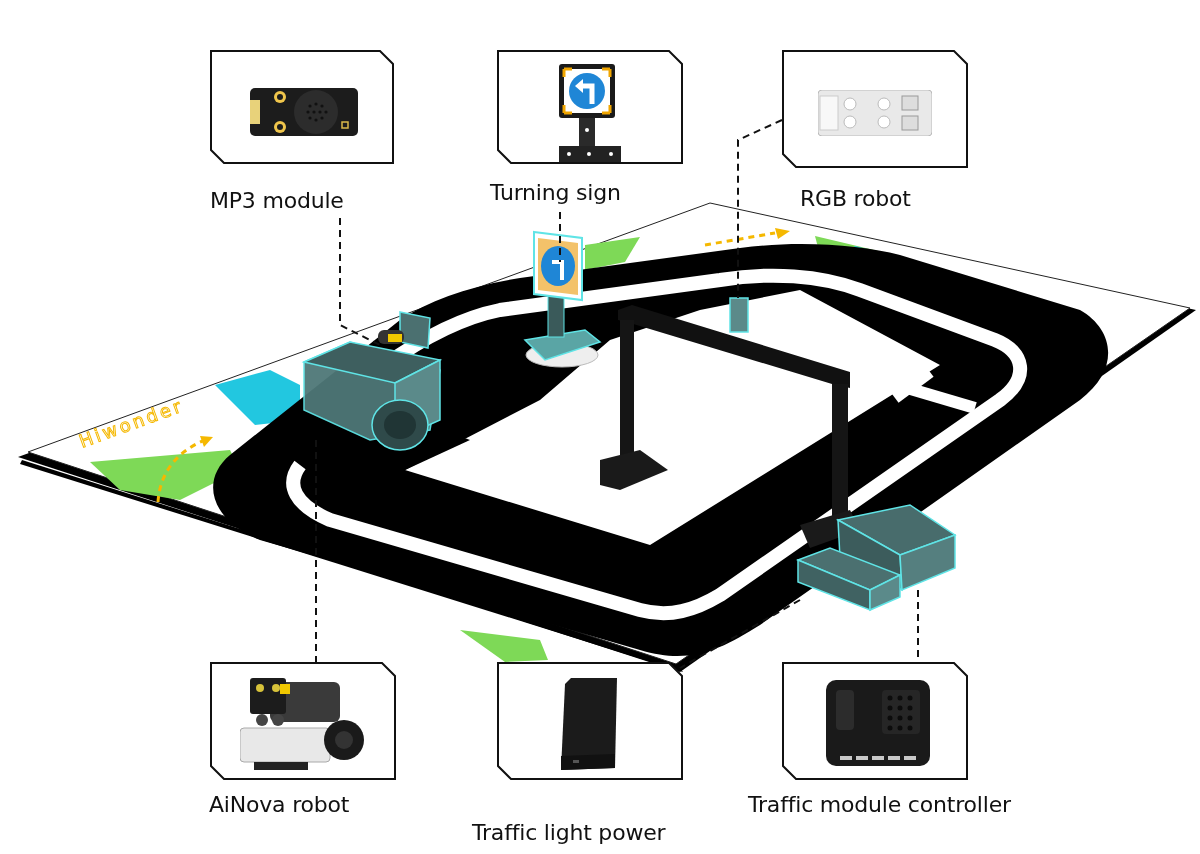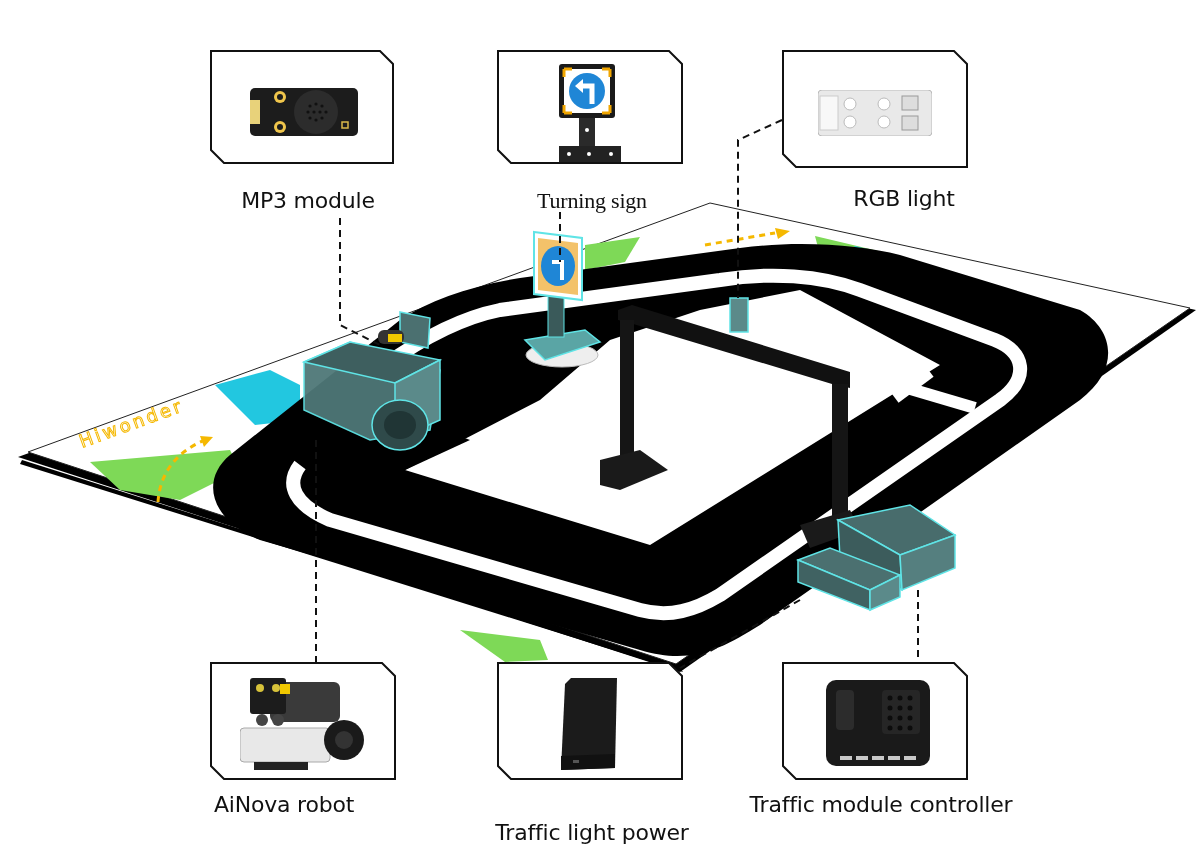--- a/index.html
+++ b/index.html
@@ -5,7 +5,7 @@
   html, body { margin:0; padding:0; background:#ffffff; }
   body { width:1200px; height:854px; position:relative; overflow:hidden; font-family:"DejaVu Sans", sans-serif; }
   #scene { position:absolute; left:0; top:0; width:1200px; height:854px; }
-  .label { position:absolute; font-family:"DejaVu Sans", sans-serif; font-size:22px; color:#111; text-align:center; white-space:nowrap; letter-spacing:-0.2px; }
+  .label { position:absolute; font-family:"DejaVu Sans", sans-serif; font-size:22px; color:#111; white-space:nowrap; letter-spacing:-0.2px; }
   .box { position:absolute; }
   .box svg.frame { position:absolute; left:0; top:0; }
 </style>

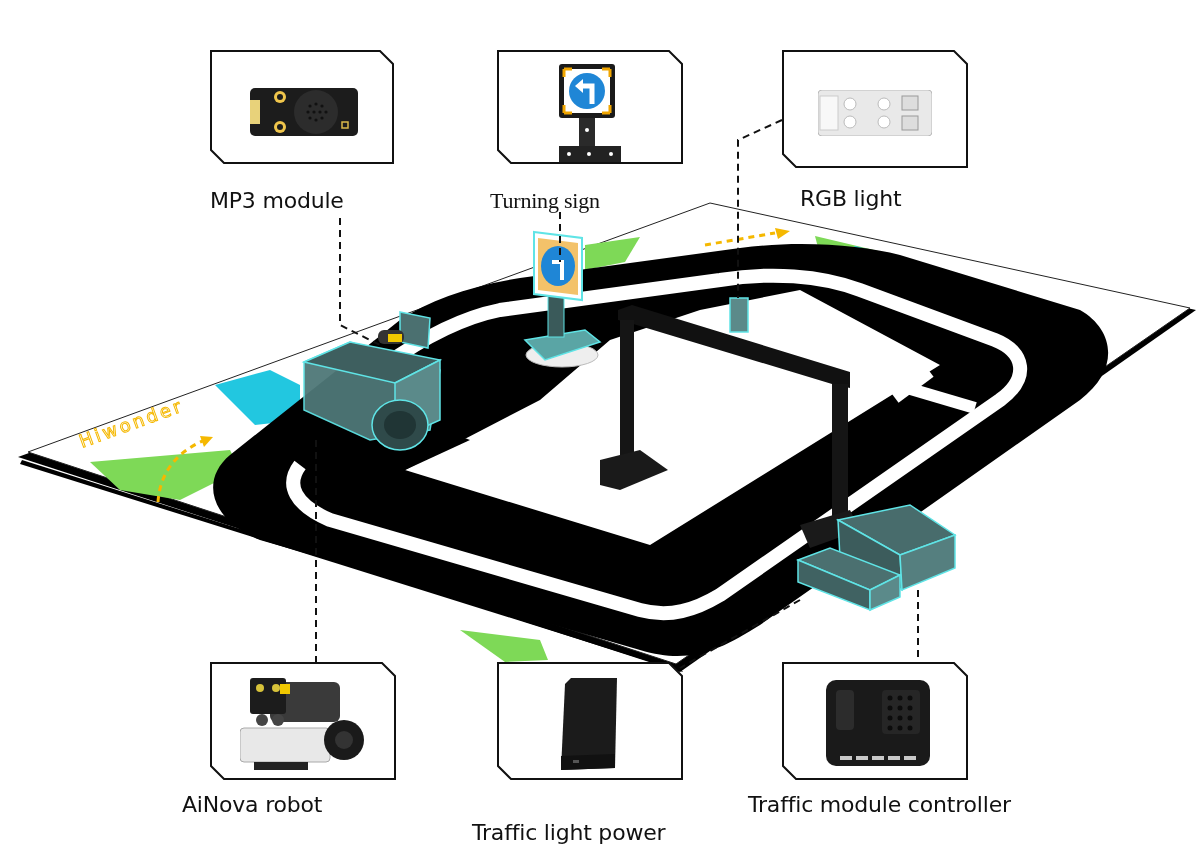--- a/index.html
+++ b/index.html
@@ -146,7 +146,7 @@
       </g>
   </svg>
 </div>
-<div class="label" style="left:490px;top:188px;width:204px;font-family:Liberation Serif, serif;">Turning sign</div>
+<div class="label" style="left:490px;top:180px;width:204px;">Turning sign</div>
 
 <div class="box" style="left:782px;top:50px;width:186px;height:118px;">
   <svg class="frame" width="186" height="118">

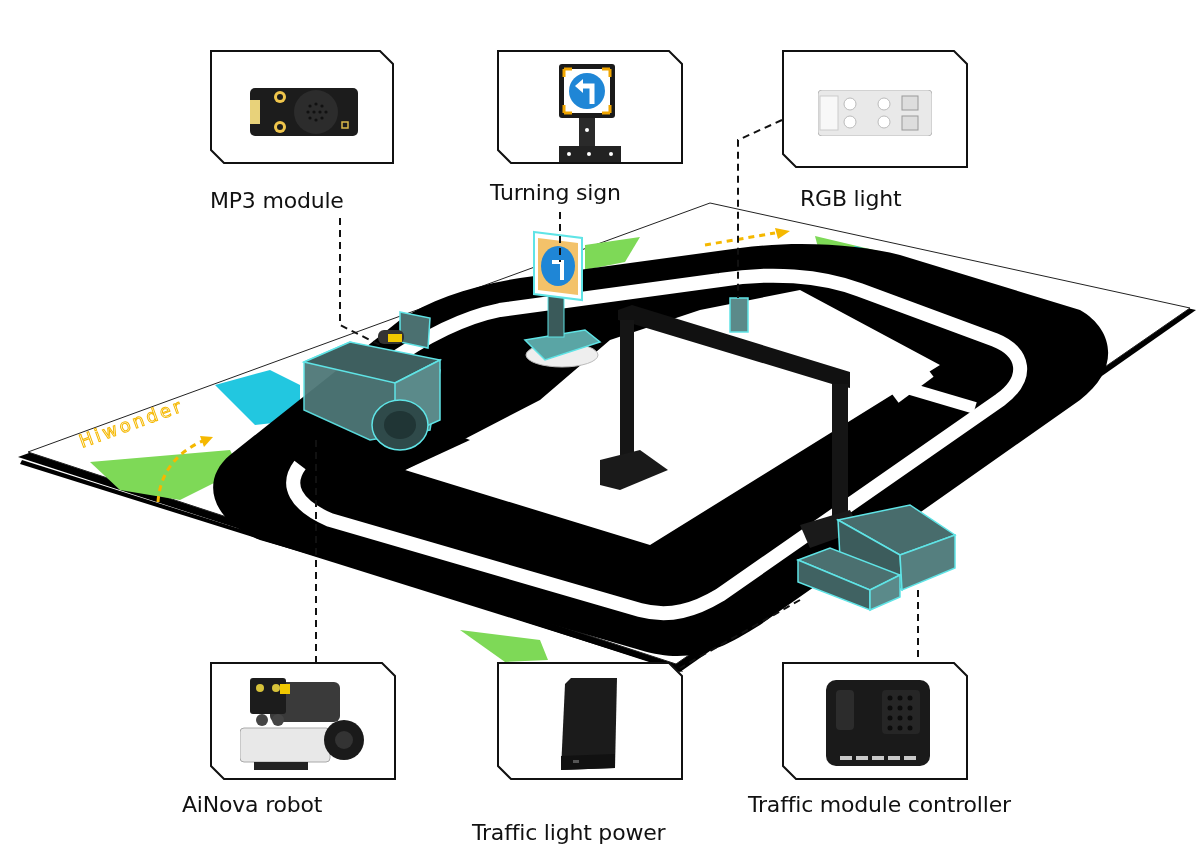--- a/index.html
+++ b/index.html
@@ -165,7 +165,7 @@
     <rect x="84" y="26" width="16" height="14" fill="#ddd" stroke="#999"></rect>
   </svg>
 </div>
-<div class="label" style="left:800px;top:186px;width:208px;">RGB light</div>
+<div class="label" style="left:800px;top:186px;width:208px;">RGB robot</div>
 
 <div class="box" style="left:210px;top:662px;width:186px;height:118px;">
   <svg class="frame" width="186" height="118">

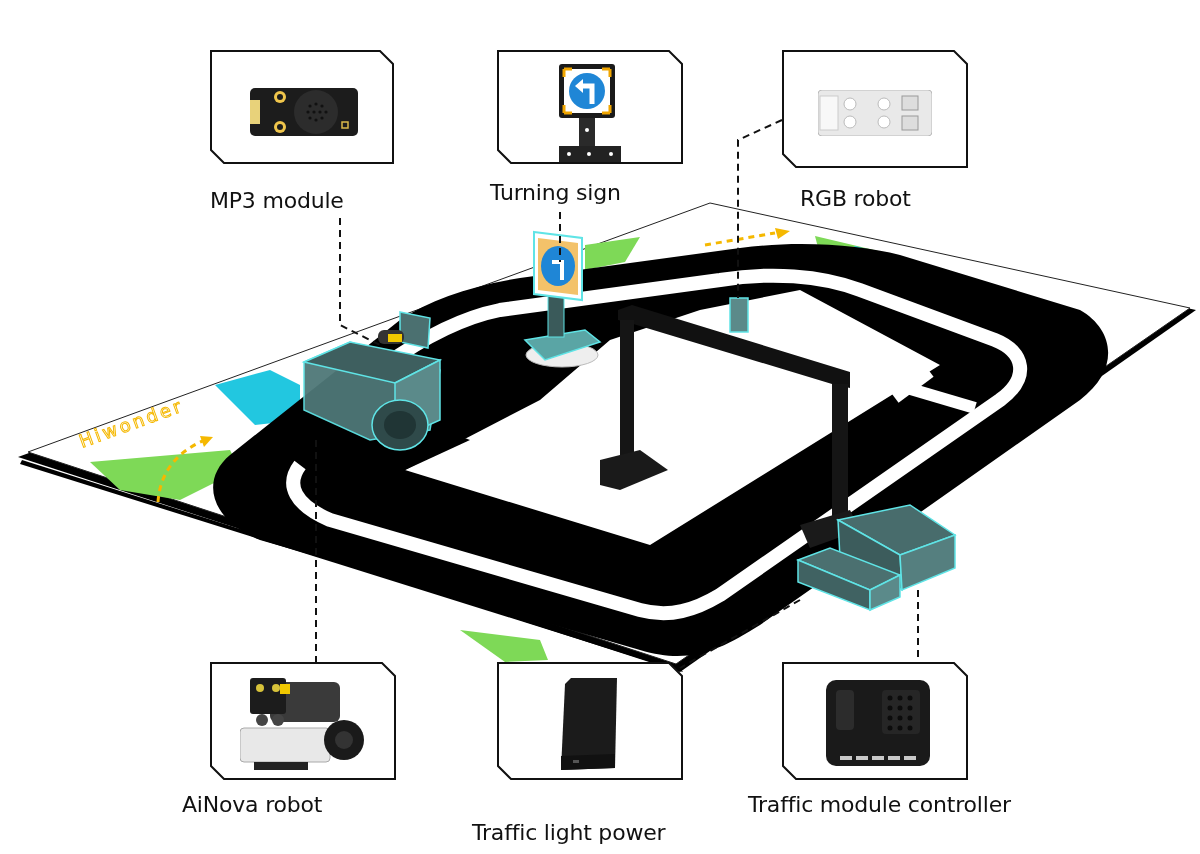--- a/index.html
+++ b/index.html
@@ -185,7 +185,7 @@
     <rect x="14" y="88" width="54" height="8" fill="#222"></rect>
   </svg>
 </div>
-<div class="label" style="left:182px;top:792px;width:204px;">AiNova robot</div>
+<div class="label" style="left:209px;top:792px;width:204px;">AiNova robot</div>
 
 <div class="box" style="left:497px;top:662px;width:186px;height:118px;">
   <svg class="frame" width="186" height="118">

